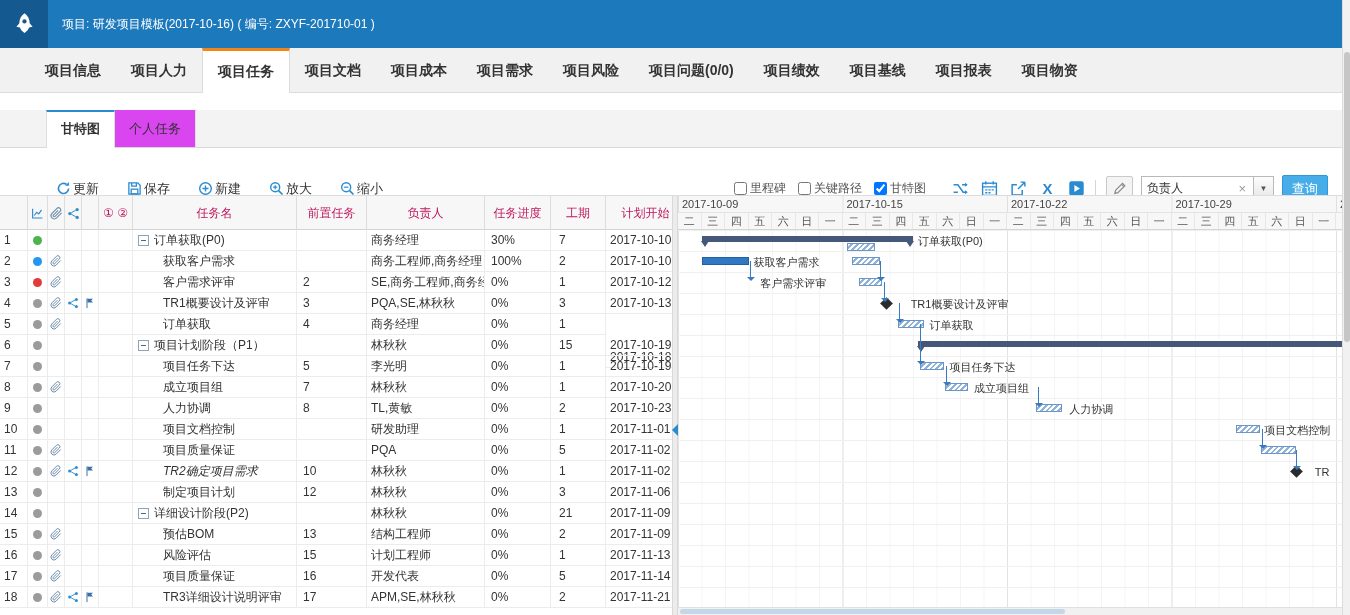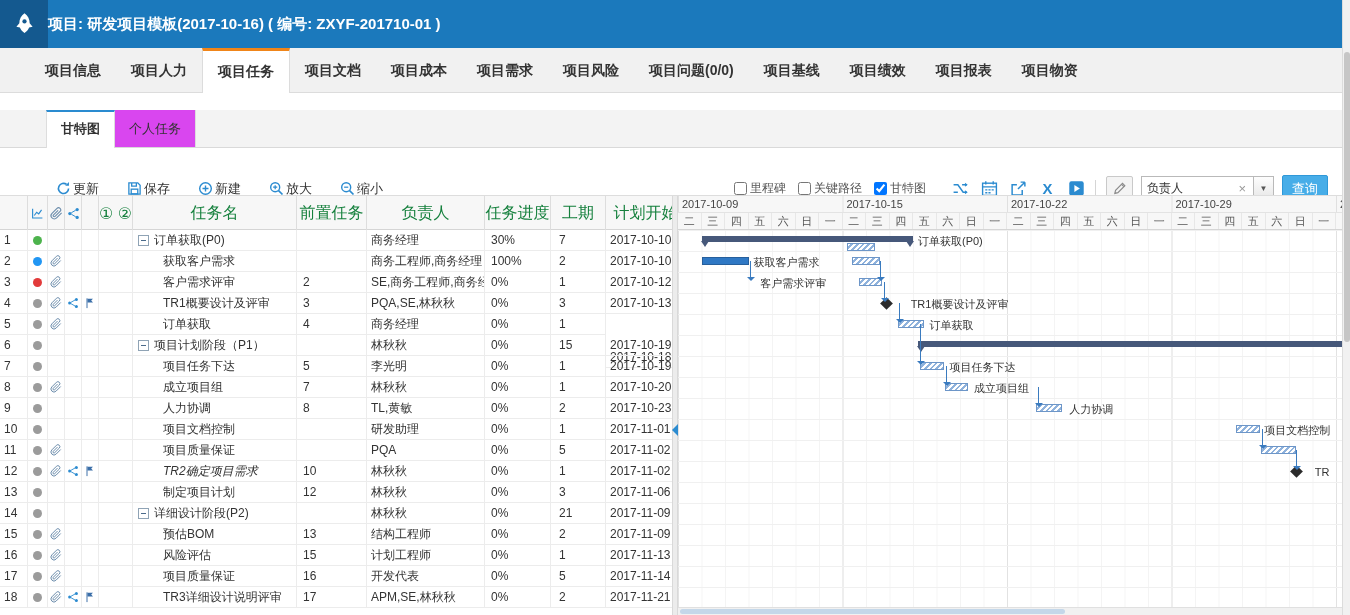--- a/index.html
+++ b/index.html
@@ -10,7 +10,7 @@
   
   .top-header { height:48px; background:#1b79bc; display:flex; align-items:center; }
   .logo { width:48px; height:48px; background:#14598f; display:flex; align-items:center; justify-content:center; flex:0 0 48px; }
-  .app-title { color:#fff; font-size:15px; font-weight:bold; white-space:nowrap; }
+  .app-title { color:#fff; font-size:12px; font-weight:normal; margin-left:14px; white-space:nowrap; }
 
   
   .main-nav { height:45px; background:#f1f1f1; border-bottom:1px solid #dcdcdc; display:flex; padding-left:30px; }

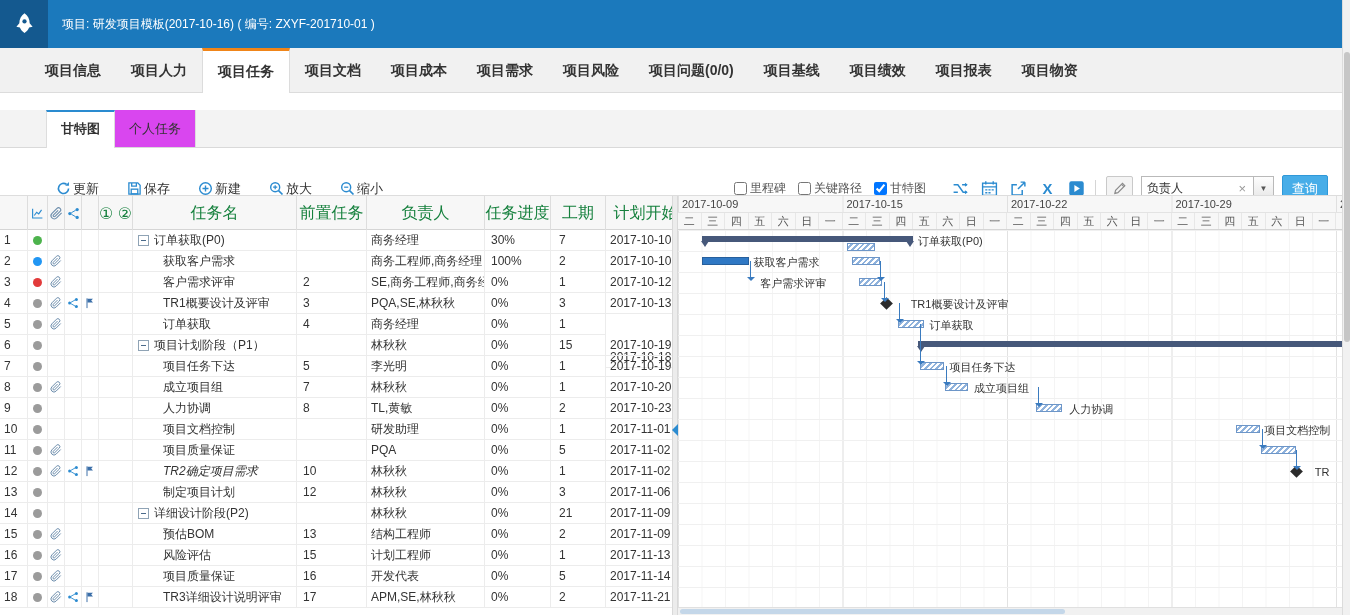--- a/index.html
+++ b/index.html
@@ -115,8 +115,8 @@
       <div class="nav-tab">项目需求</div>
       <div class="nav-tab">项目风险</div>
       <div class="nav-tab">项目问题(0/0)</div>
+      <div class="nav-tab">项目绩效</div>
       <div class="nav-tab">项目基线</div>
-      <div class="nav-tab">项目绩效</div>
       <div class="nav-tab">项目报表</div>
       <div class="nav-tab">项目物资</div>
     </div>

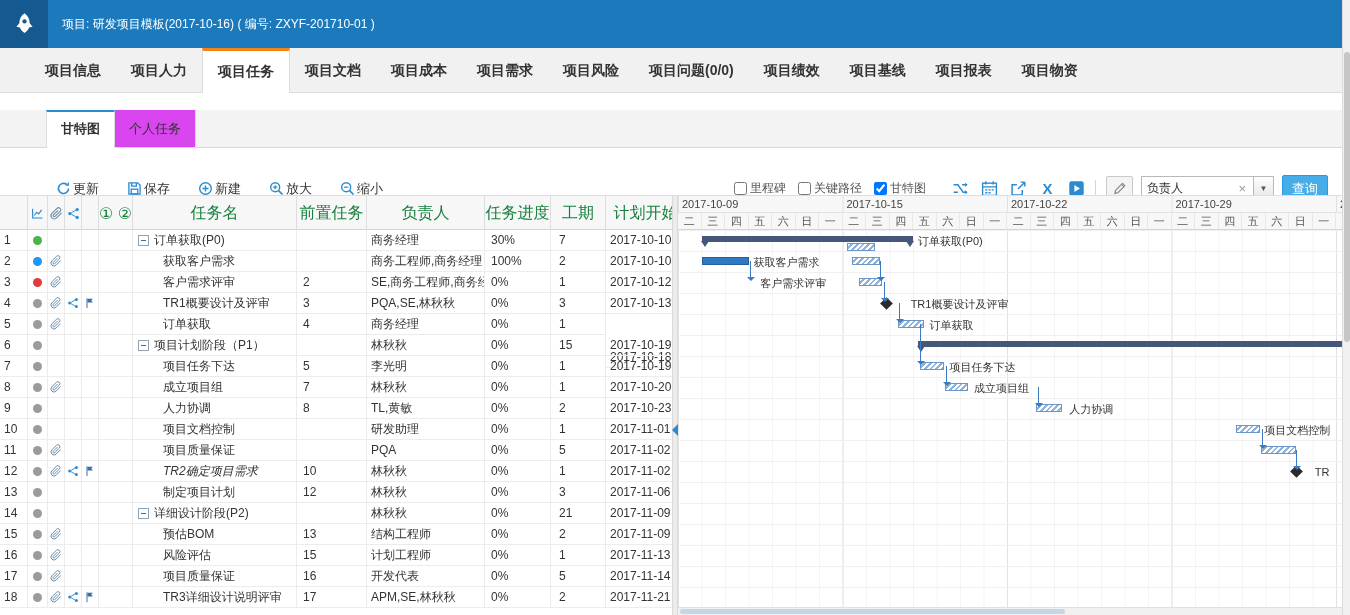--- a/index.html
+++ b/index.html
@@ -46,7 +46,7 @@
   .main { position:absolute; top:195px; left:0; width:1342px; bottom:0; border-top:1px solid #ddd; display:flex; }
   .table-panel { width:672px; flex:0 0 672px; overflow:hidden; position:relative; }
   .thead { display:flex; height:34px; background:#f7f7f7; border-bottom:1px solid #d5d5d5; width:686px; }
-  .th { height:34px; border-right:1px solid #ddd; display:flex; align-items:center; justify-content:center; font-size:16px; color:#15803d; overflow:hidden; white-space:nowrap; }
+  .th { height:34px; border-right:1px solid #ddd; display:flex; align-items:center; justify-content:center; font-size:12px; color:#be185d; overflow:hidden; white-space:nowrap; }
   .th .icn { width:13px; height:13px; }
   .trow { display:flex; height:21px; width:686px; cursor:pointer; }
   .td { height:21px; border-right:1px solid #ececec; border-bottom:1px solid #ececec; font-size:12px; color:#333; display:flex; align-items:center; overflow:hidden; white-space:nowrap; }

